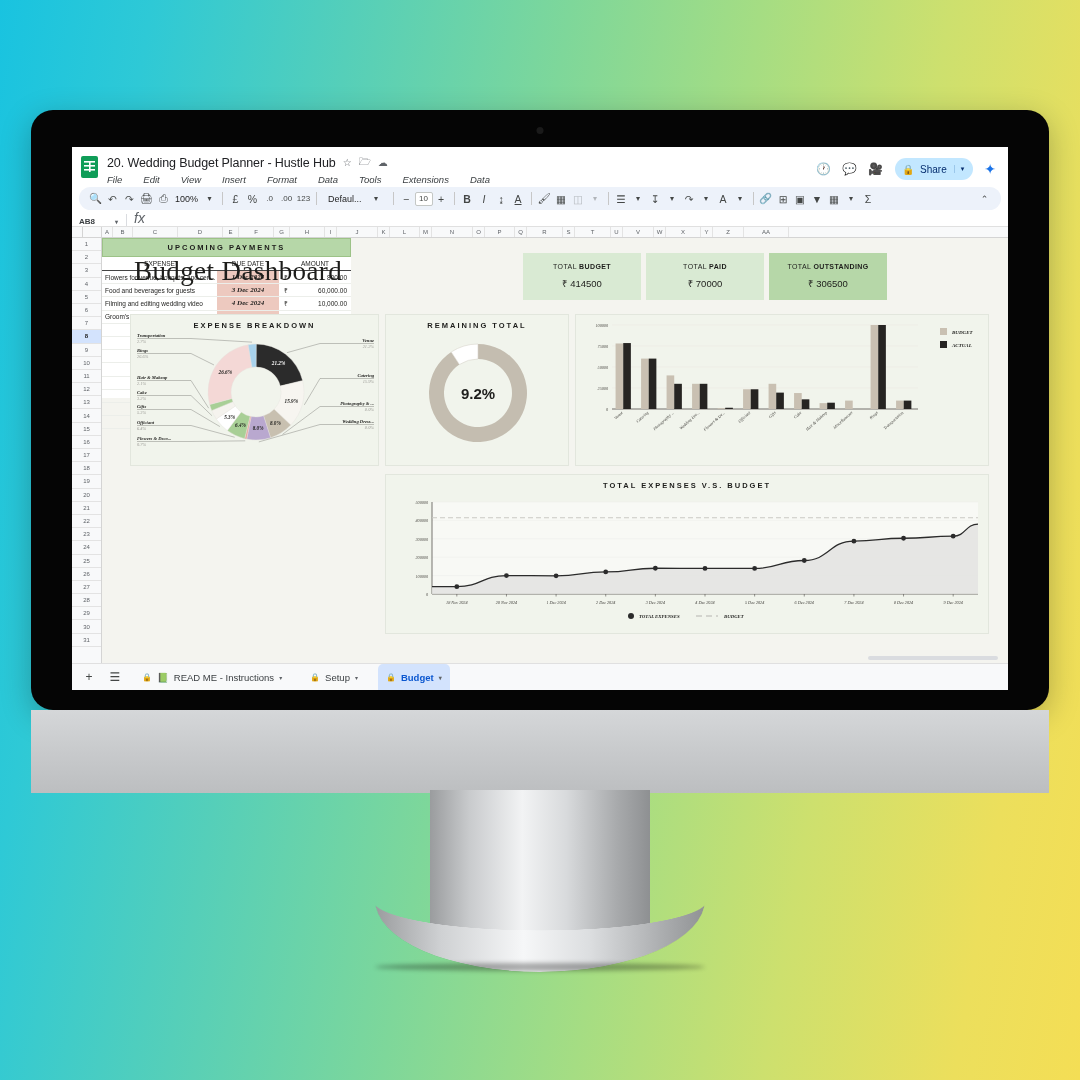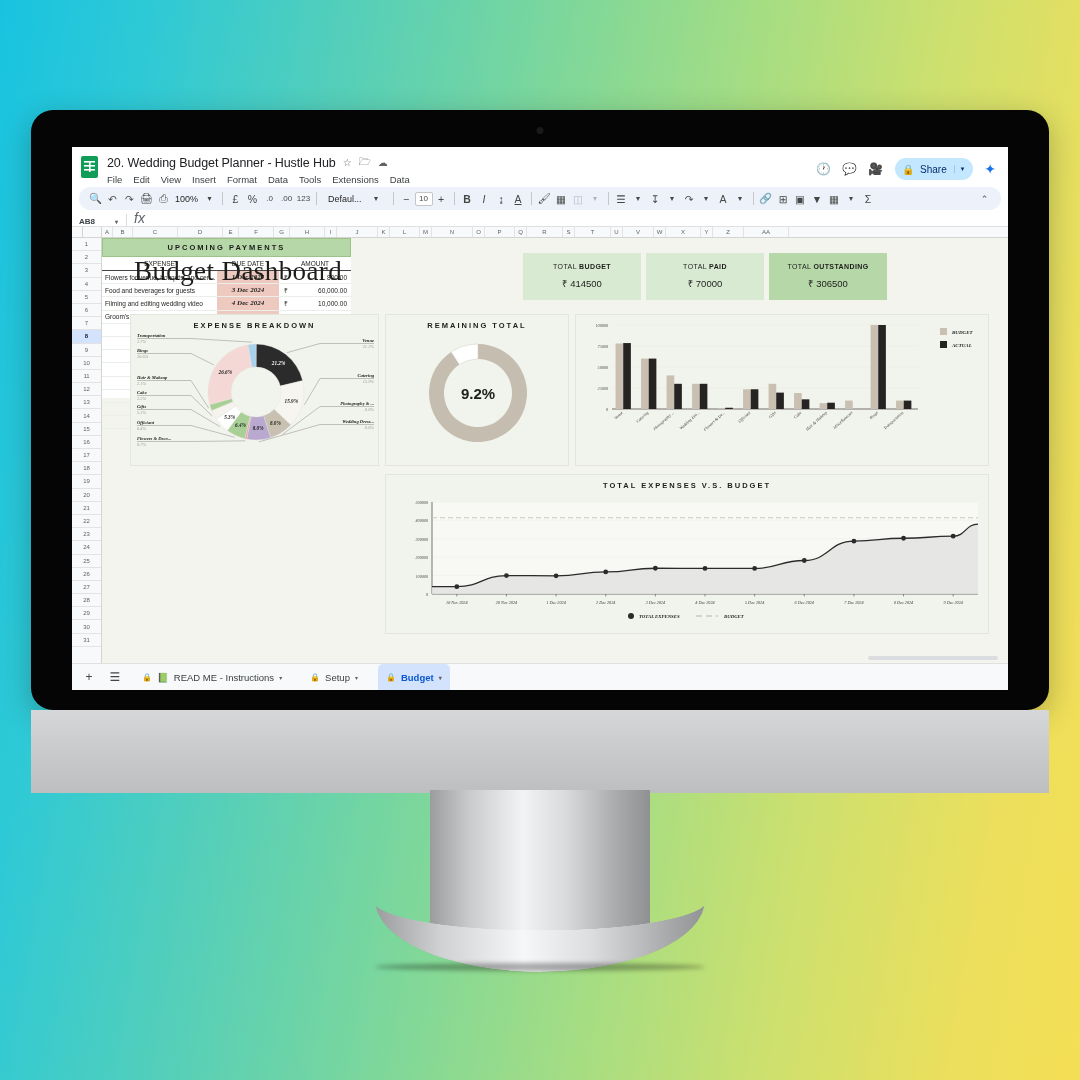--- a/index.html
+++ b/index.html
@@ -45,7 +45,7 @@
   .title-wrap { margin-left:9px; flex:1 1 auto; }
   .doc-title { font-size:12.5px; color:#202124; letter-spacing:-.1px; display:flex; align-items:center; gap:7px;}
   .t-ic { color:#5f6368; font-size:10px; display:inline-block;}
-  .menubar { margin-top:3px; display:flex; gap:11px; font-size:9.5px; color:#3c4043;}
+  .menubar { margin-top:3px; display:flex; gap:21px; font-size:9.5px; color:#3c4043;font-style:italic;}
   .menubar span { cursor:default; }
   .top-right { display:flex; align-items:center; gap:11px; margin-top:4px; }
   .tr-ic { width:15px; height:15px; color:#444746; display:flex; align-items:center; justify-content:center; font-size:12px;}

